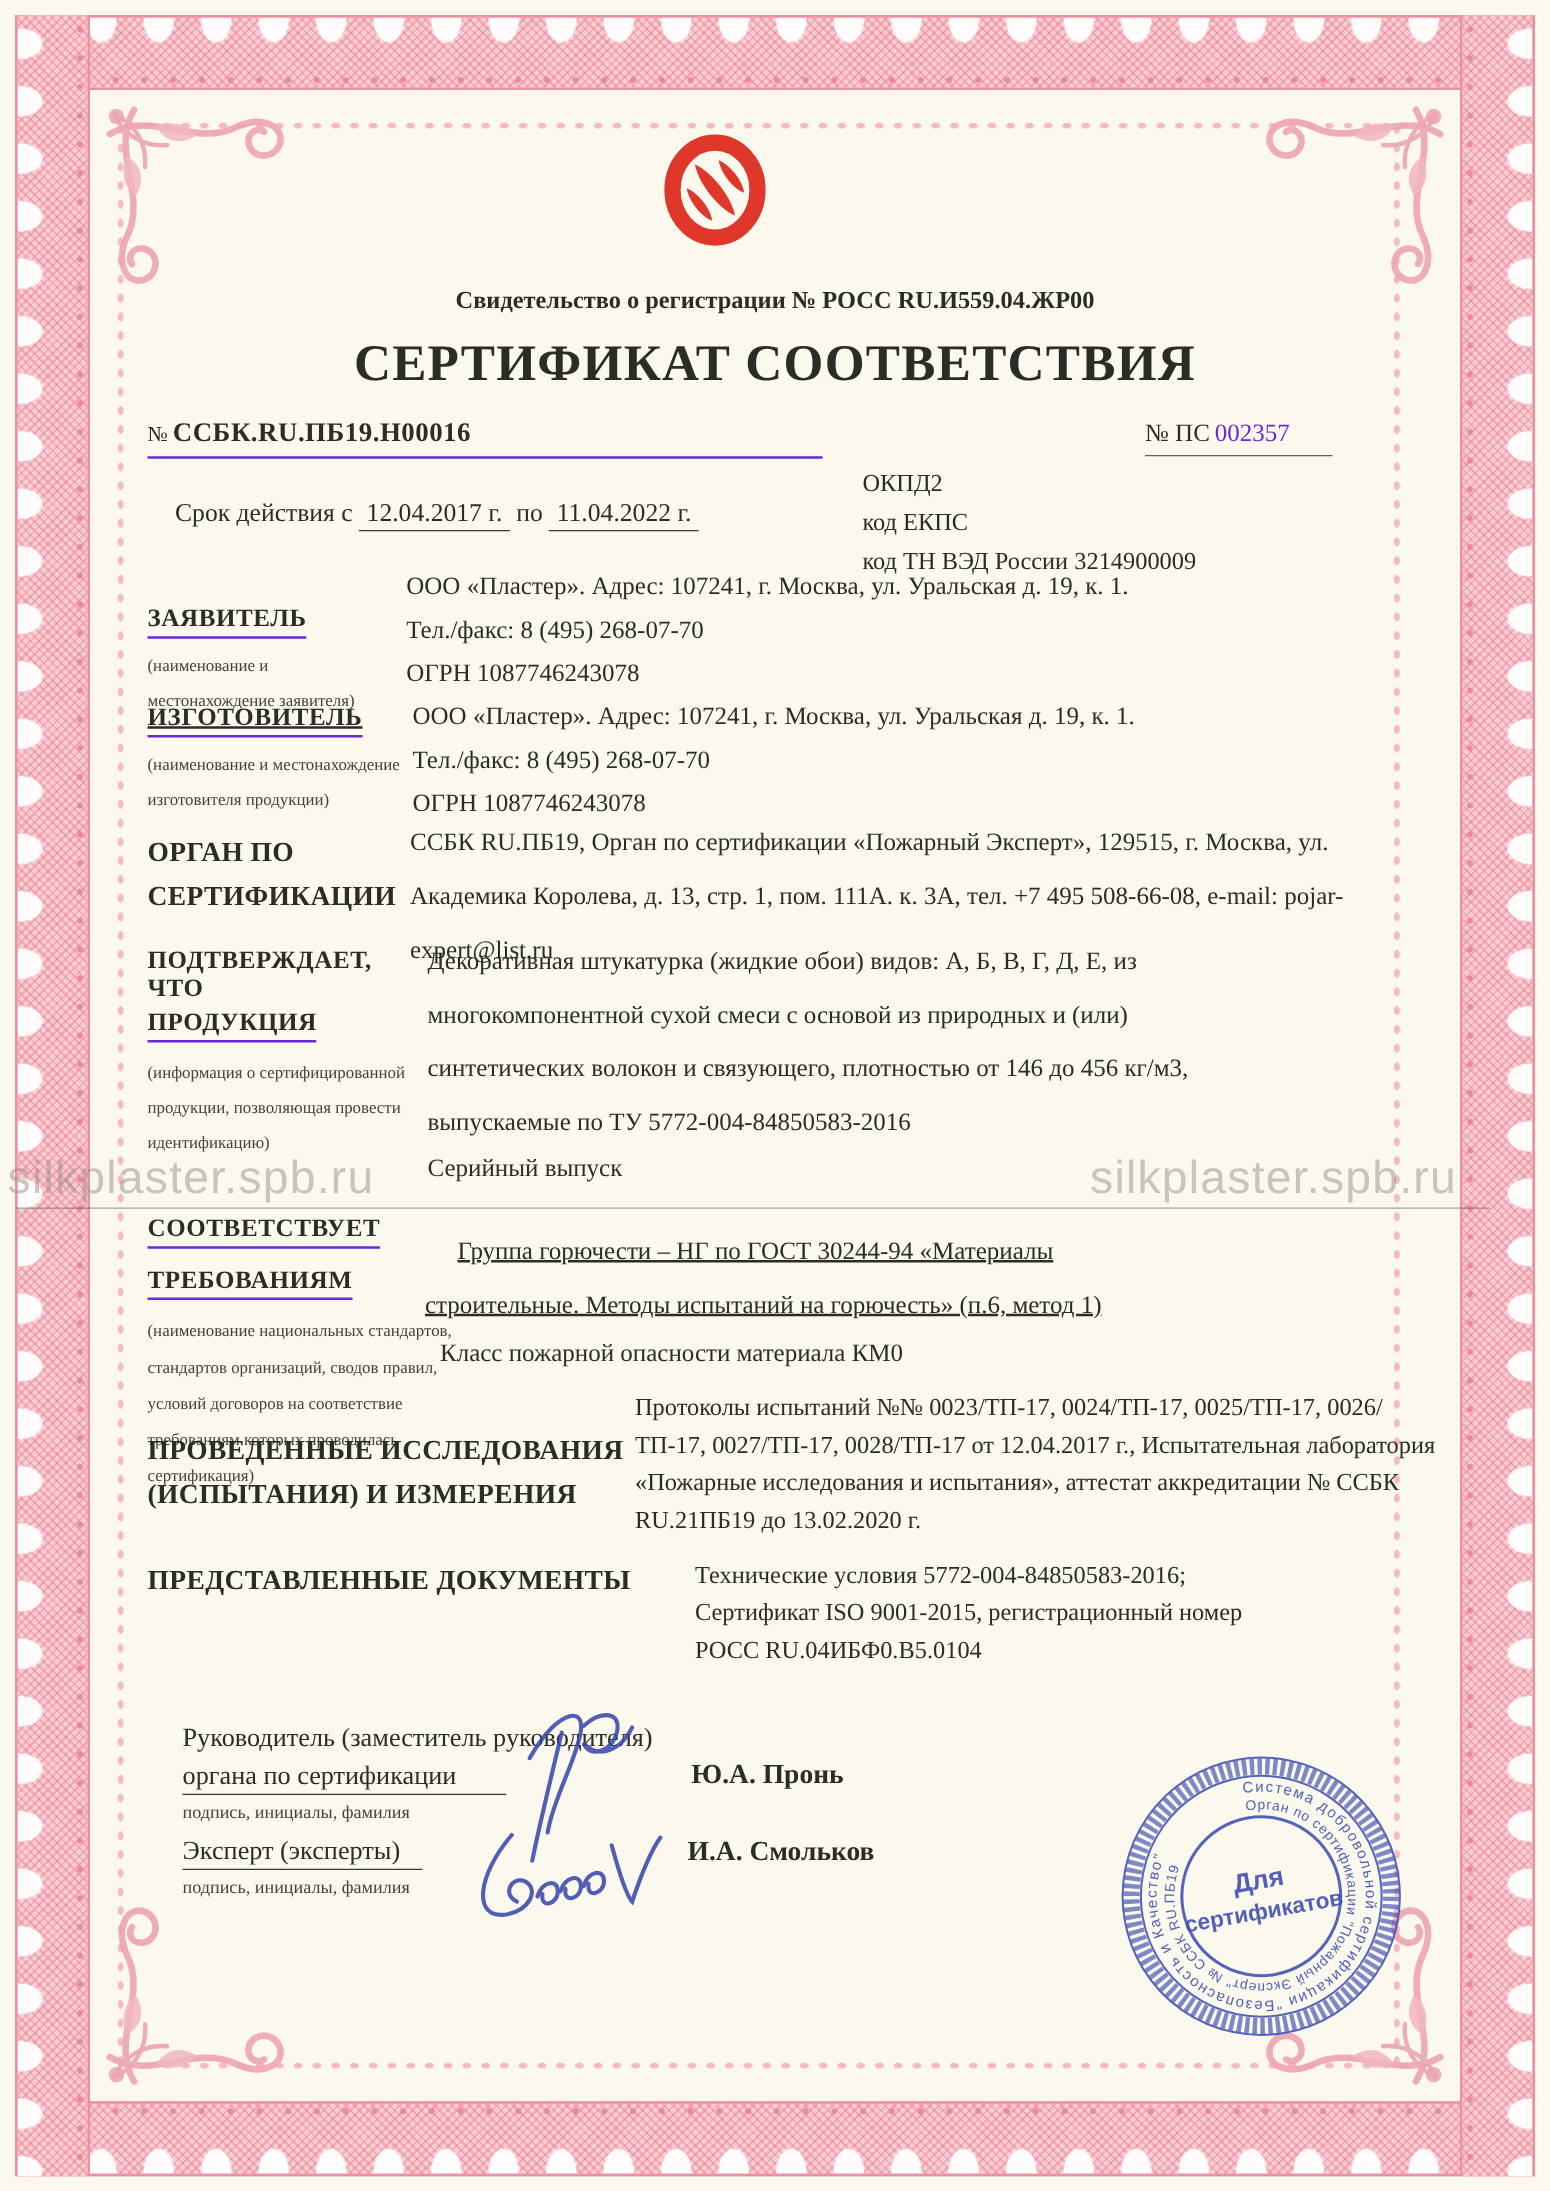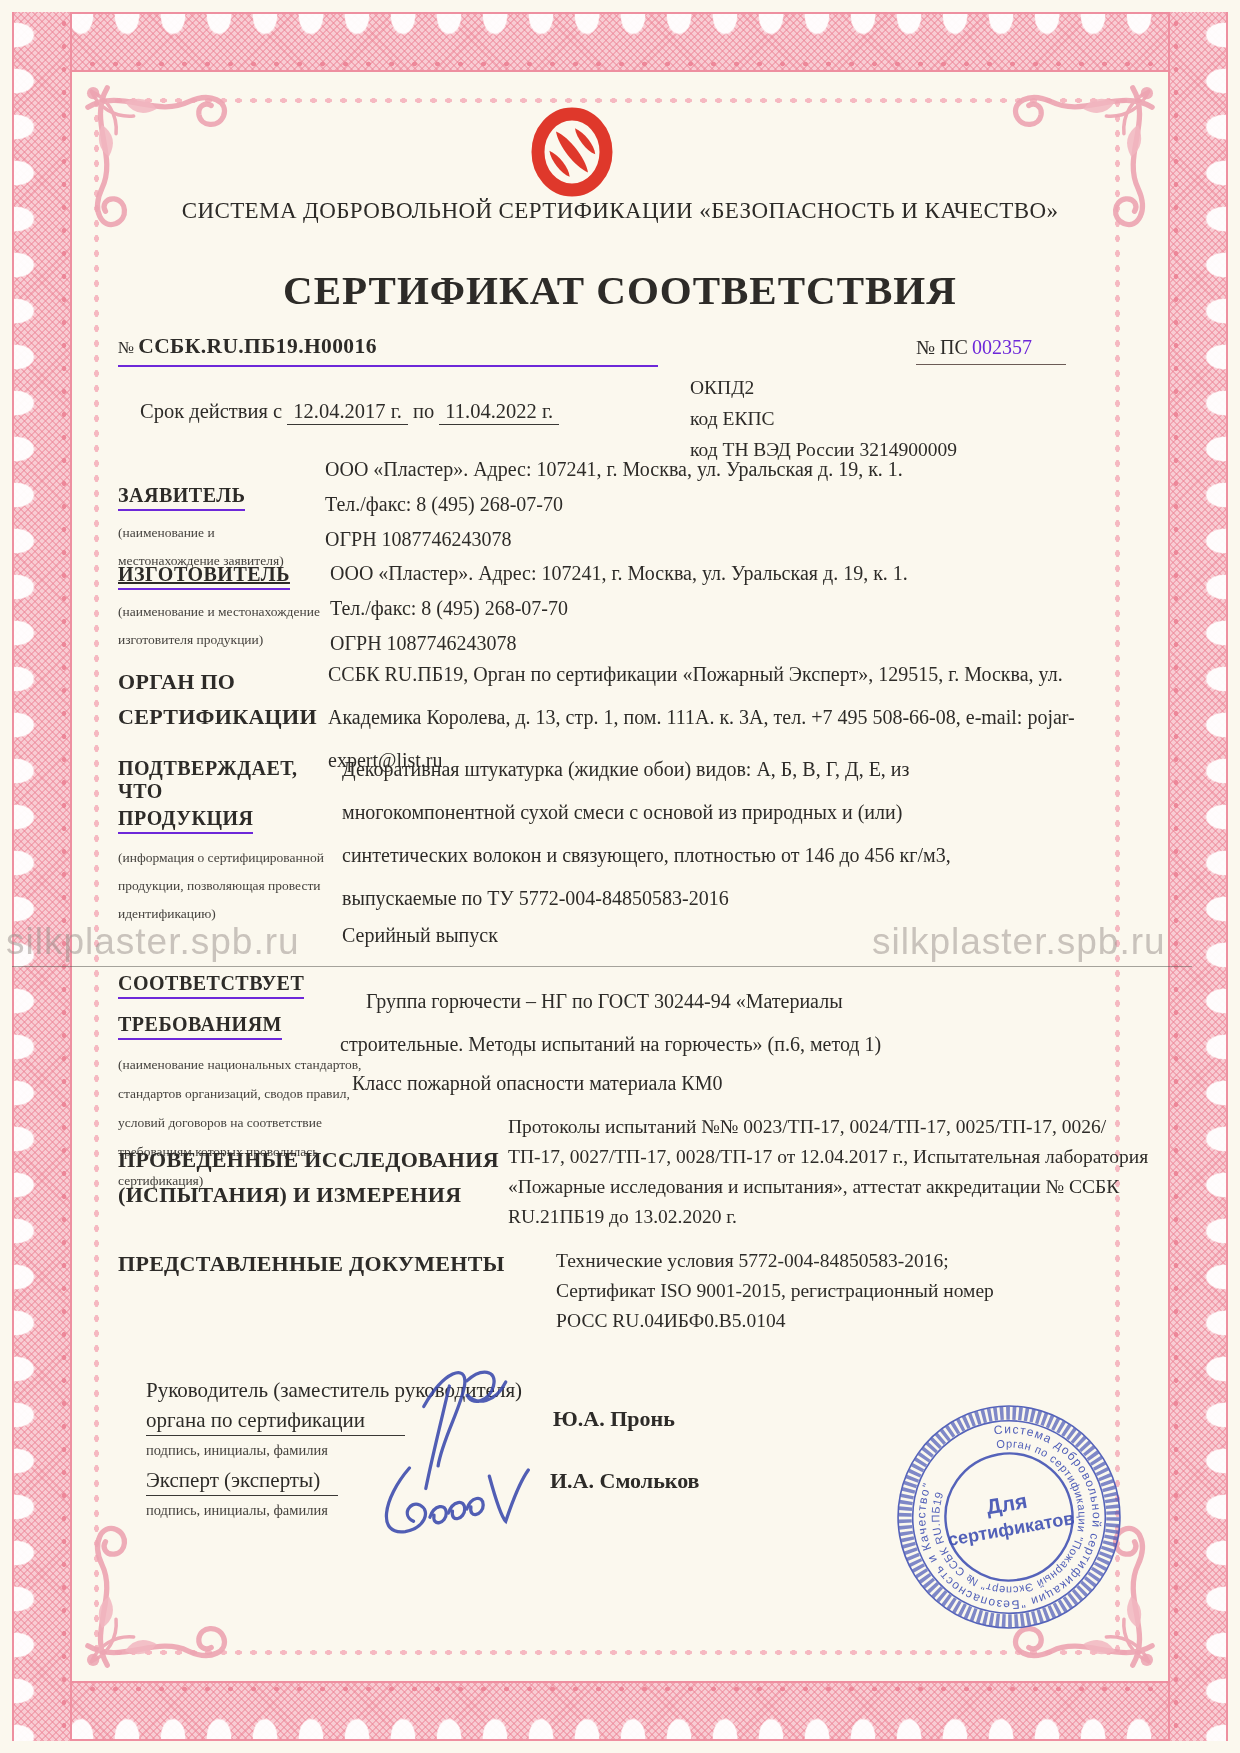--- a/index.html
+++ b/index.html
@@ -143,7 +143,6 @@
     </g>
   </svg>
 
-  <div class="abs ctr" style="top:198px; font-size:23px; letter-spacing:.4px;">СИСТЕМА ДОБРОВОЛЬНОЙ СЕРТИФИКАЦИИ «БЕЗОПАСНОСТЬ И КАЧЕСТВО»</div>
   <div class="abs ctr b" style="top:266px; font-size:41px; letter-spacing:1px;">СЕРТИФИКАТ СООТВЕТСТВИЯ</div>
 
   <div class="abs und" style="left:118px; top:334px; width:540px; padding-bottom:6px;">

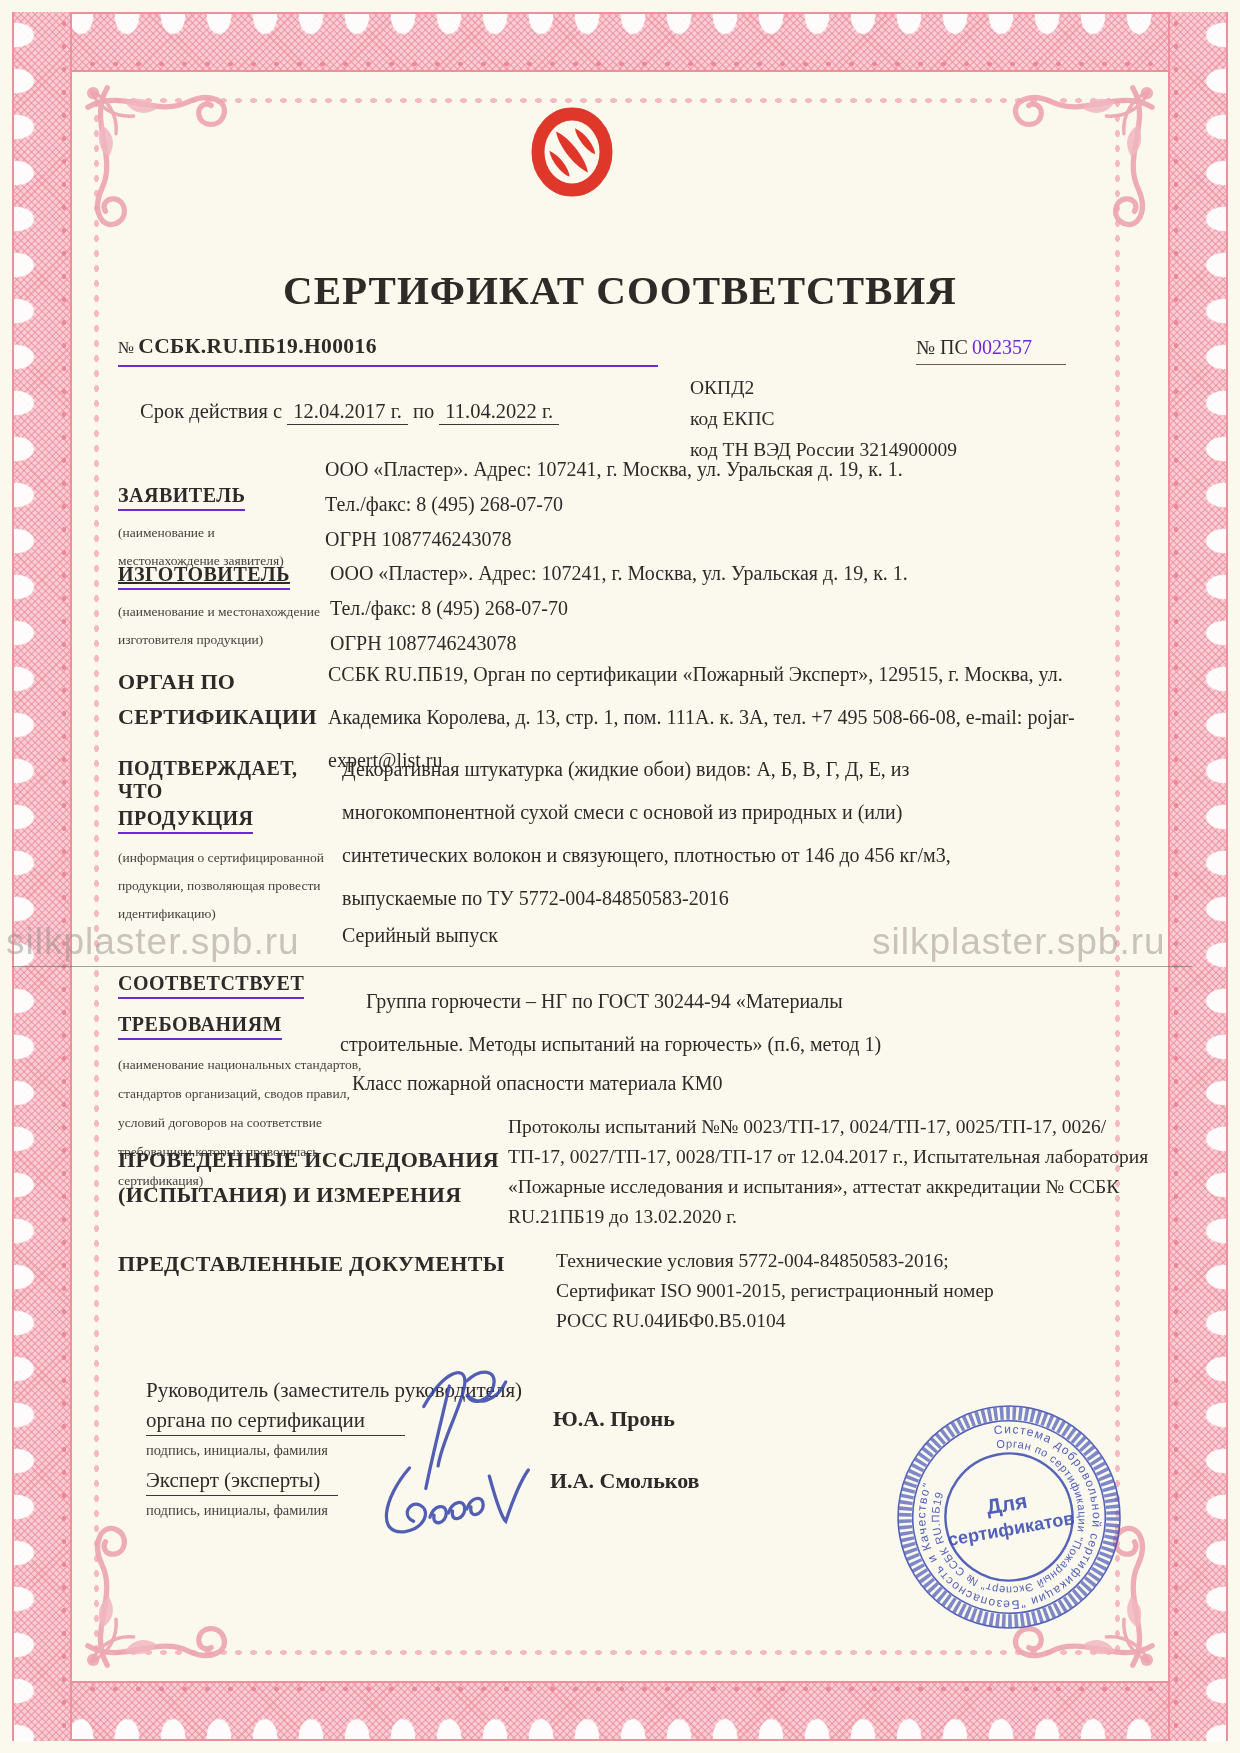--- a/index.html
+++ b/index.html
@@ -143,6 +143,7 @@
     </g>
   </svg>
 
+  <div class="abs ctr b" style="top:230px; font-size:19.5px;">Свидетельство о регистрации № РОСС RU.И559.04.ЖР00</div>
   <div class="abs ctr b" style="top:266px; font-size:41px; letter-spacing:1px;">СЕРТИФИКАТ СООТВЕТСТВИЯ</div>
 
   <div class="abs und" style="left:118px; top:334px; width:540px; padding-bottom:6px;">

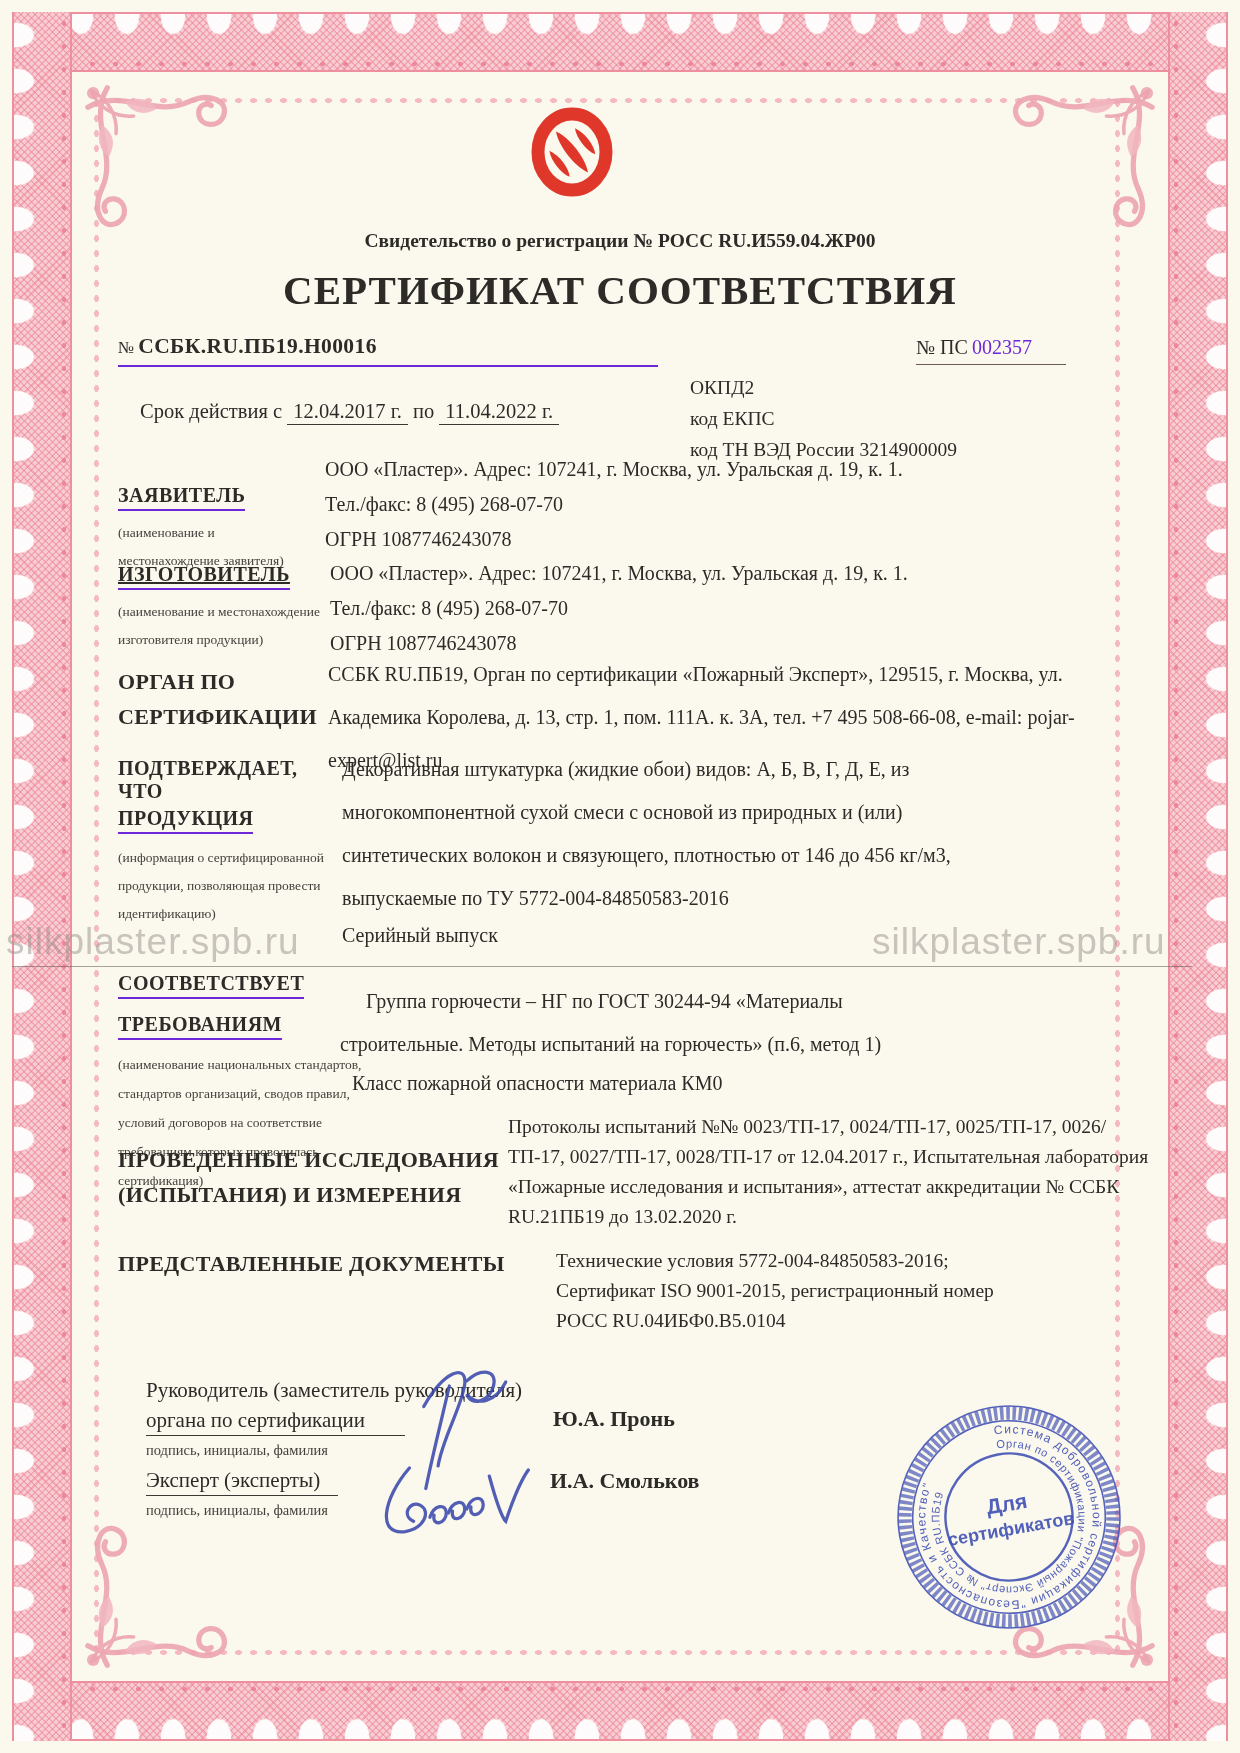--- a/index.html
+++ b/index.html
@@ -211,7 +211,7 @@
     <div class="seclabel und" style="display:inline-block; padding-bottom:2px; margin-top:14px;">ТРЕБОВАНИЯМ</div>
     <div class="smallnote" style="margin-top:10px; width:250px; line-height:29px;">(наименование национальных стандартов, стандартов организаций,  сводов правил, условий договоров на соответствие требованиям которых проводилась сертификация)</div>
   </div>
-  <div class="abs content-p" style="left:340px; top:980px; width:545px; line-height:43px; text-indent:26px;">Группа горючести – НГ по ГОСТ 30244-94 «Материалы строительные. Методы испытаний на горючесть» (п.6, метод 1)</div>
+  <div class="abs content-p" style="left:340px; top:980px; width:545px; line-height:43px; text-indent:26px;text-decoration:underline;">Группа горючести – НГ по ГОСТ 30244-94 «Материалы строительные. Методы испытаний на горючесть» (п.6, метод 1)</div>
   <div class="abs content-p" style="left:352px; top:1072px;">Класс пожарной опасности материала КМ0</div>
 
   <div class="abs" style="left:118px; top:1142px;">

